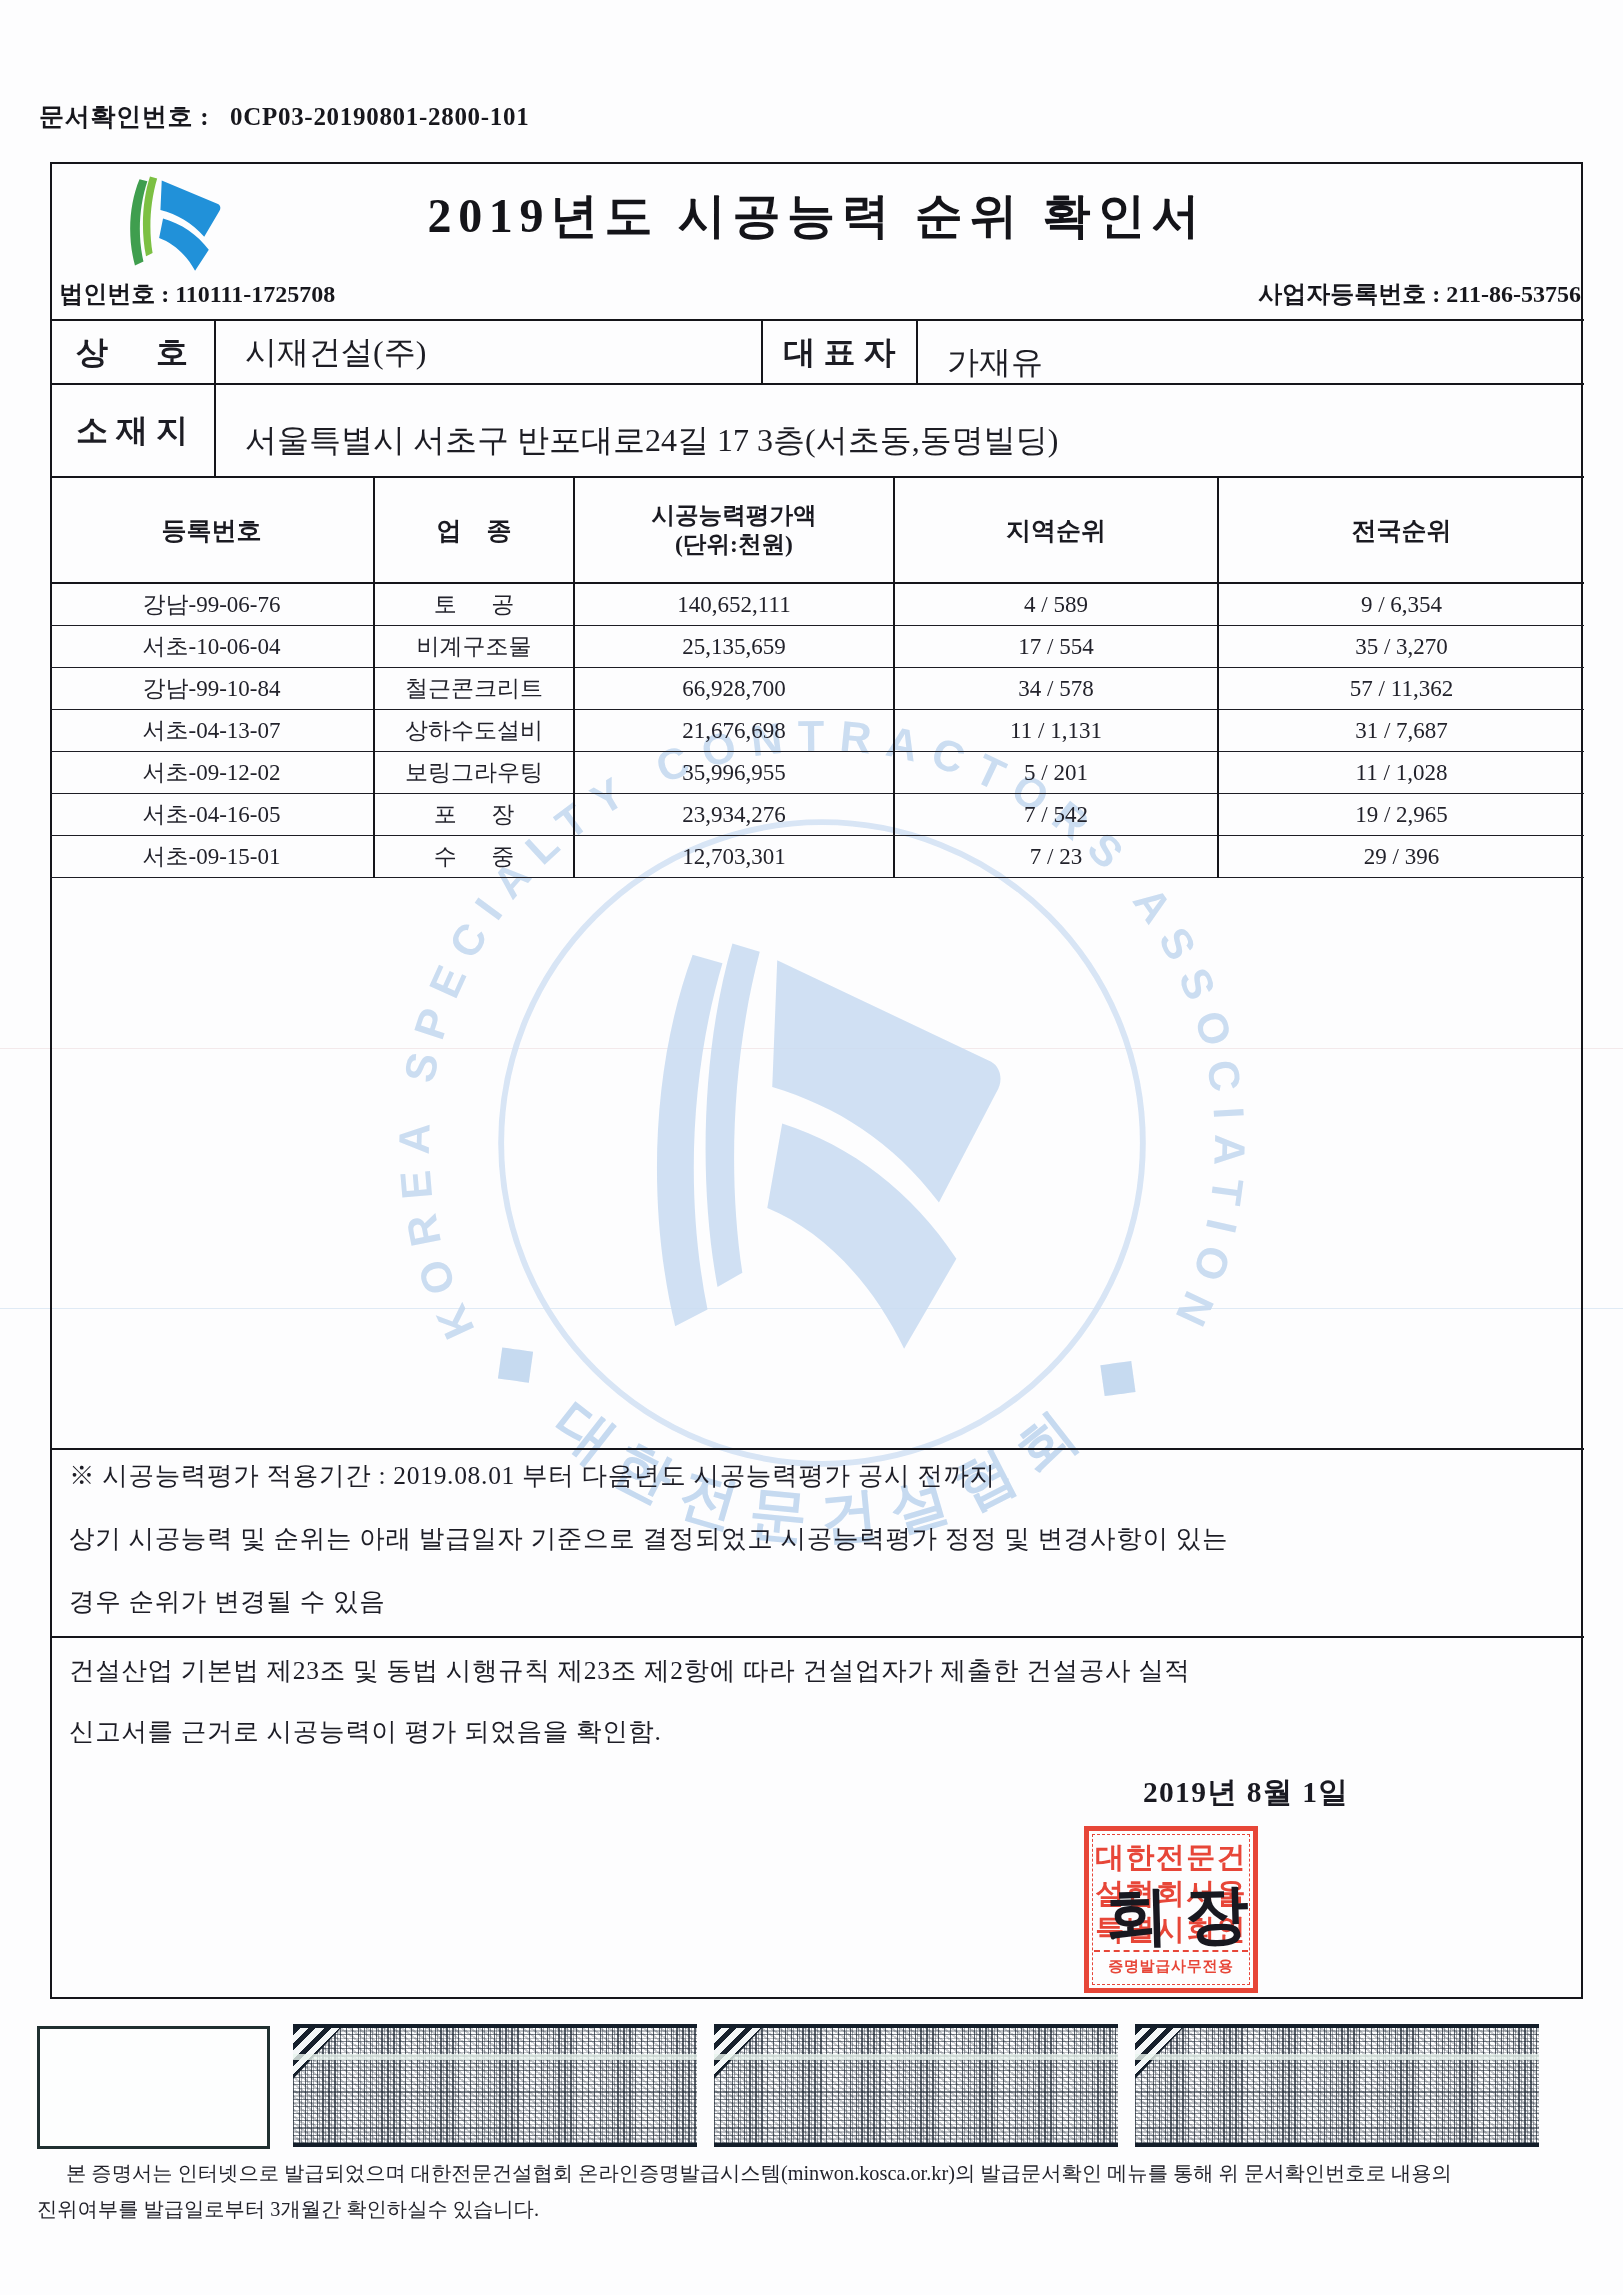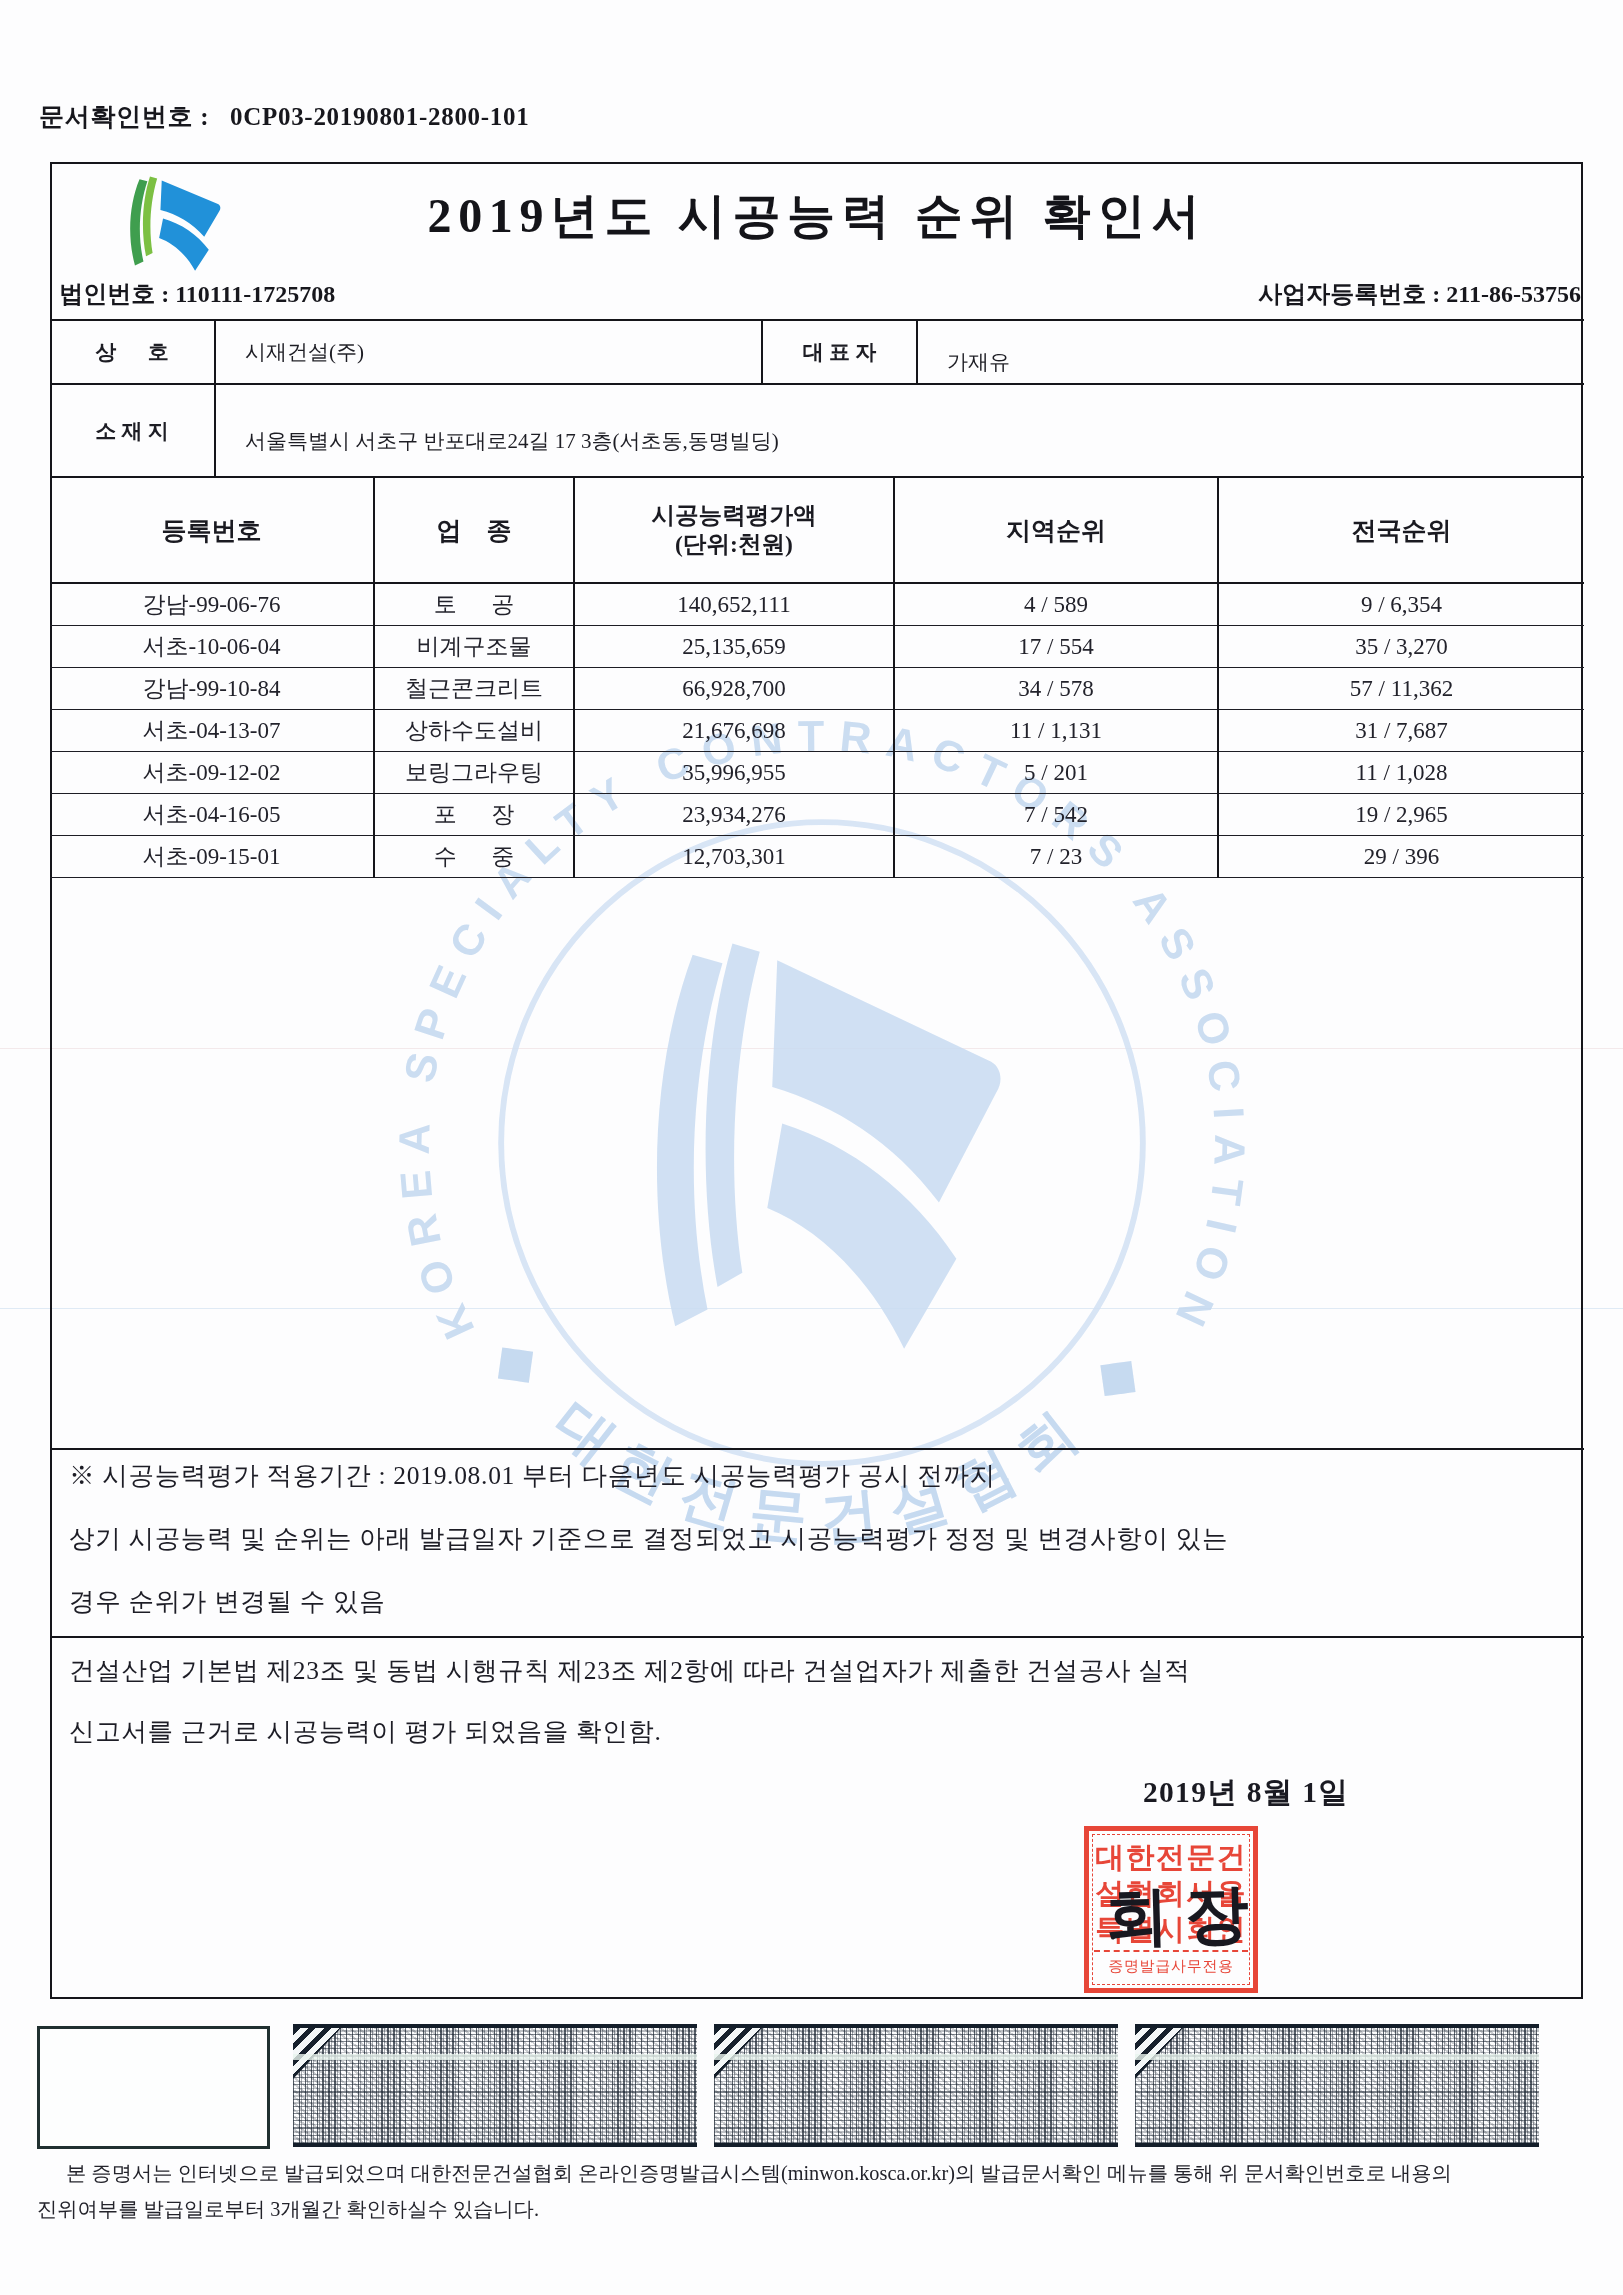--- a/index.html
+++ b/index.html
@@ -20,7 +20,7 @@
   .regnums .l{position:absolute;left:9.2px;top:0;}
   .regnums .r{position:absolute;right:3px;top:0;}
   
-  .cotable{left:50px;top:319px;width:1534px;z-index:2;font-size:21px;color:#1d1d24;text-align:right;}
+  .cotable{left:50px;top:319px;width:1534px;z-index:2;font-size:32px;color:#1d1d24;text-align:right;}
   .corow{display:grid;border-top:2.6px solid #15151a;}
   .corow1{grid-template-columns:166px 547px 155px 666px;height:62px;}
   .corow2{grid-template-columns:166px 1368px;height:91px;border-top:2px solid #15151a;}

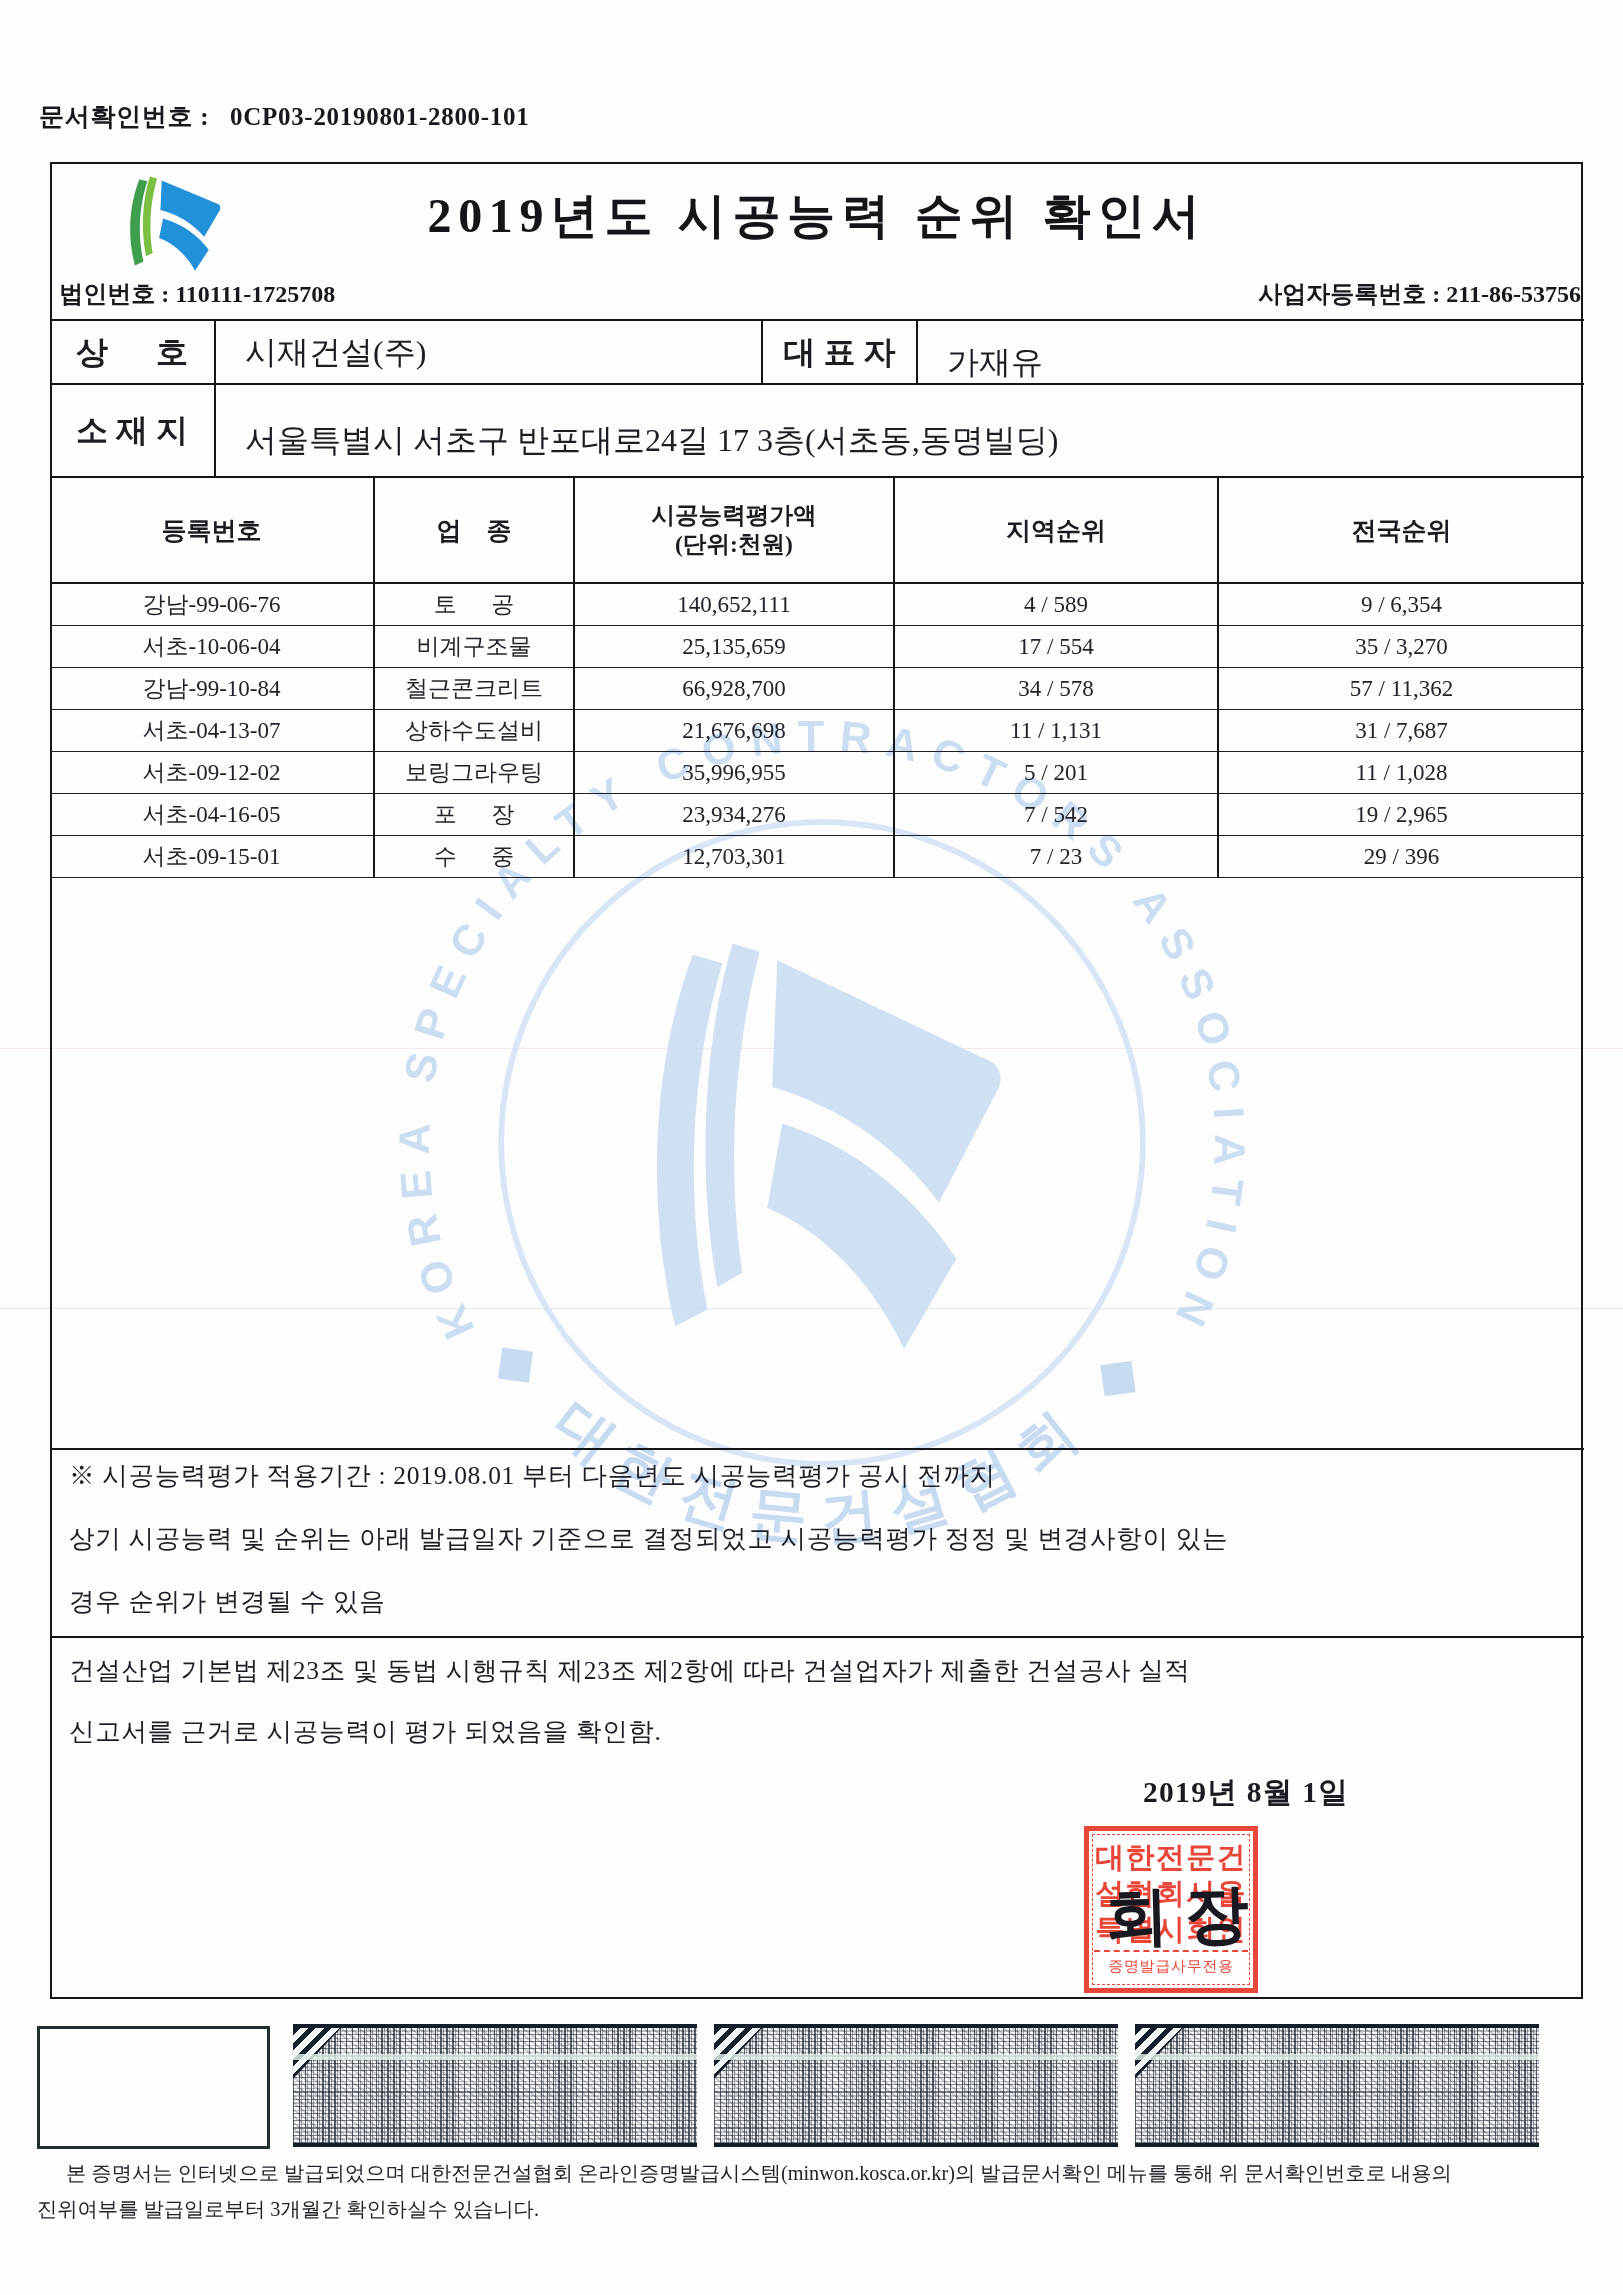--- a/index.html
+++ b/index.html
@@ -53,7 +53,7 @@
   .stamp .dash{position:absolute;left:2.6px;top:2.6px;right:2.6px;bottom:2.6px;border:1.3px dashed #e6392a;}
   .stamp .rows{position:relative;padding-top:8px;text-align:center;font-weight:800;font-size:29px;line-height:36px;letter-spacing:1.3px;color:#e6392a;}
   .stamp .sep{position:relative;margin:3.3px 5.2px 0 5.2px;border-top:2px dashed #e6392a;}
-  .stamp .sfoot{position:relative;text-align:center;font-weight:400;font-size:15px;letter-spacing:0.7px;color:#e6392a;padding-top:4.6px;}
+  .stamp .sfoot{position:relative;text-align:center;font-weight:700;font-size:15px;letter-spacing:0.7px;color:#e6392a;padding-top:4.6px;}
   
   .bc-blank{left:37px;top:2026px;width:227px;height:117px;border:3.3px solid #203030;background:#fdfefe;z-index:2;}
   .barcode{top:2024px;width:404px;height:115px;z-index:2;

